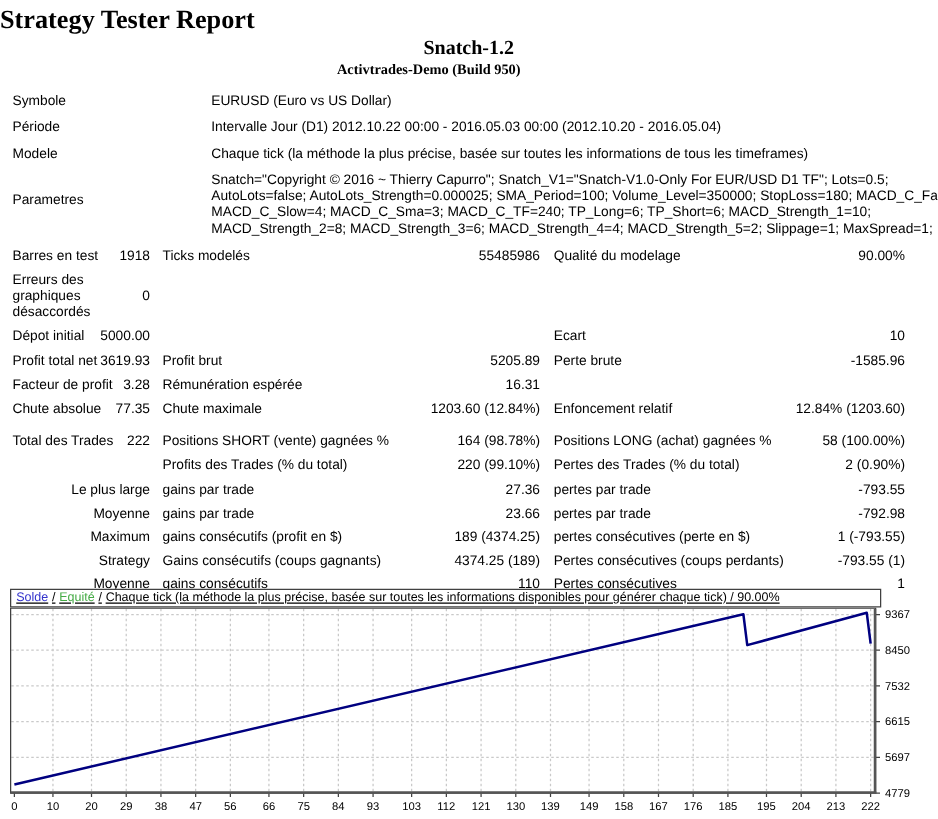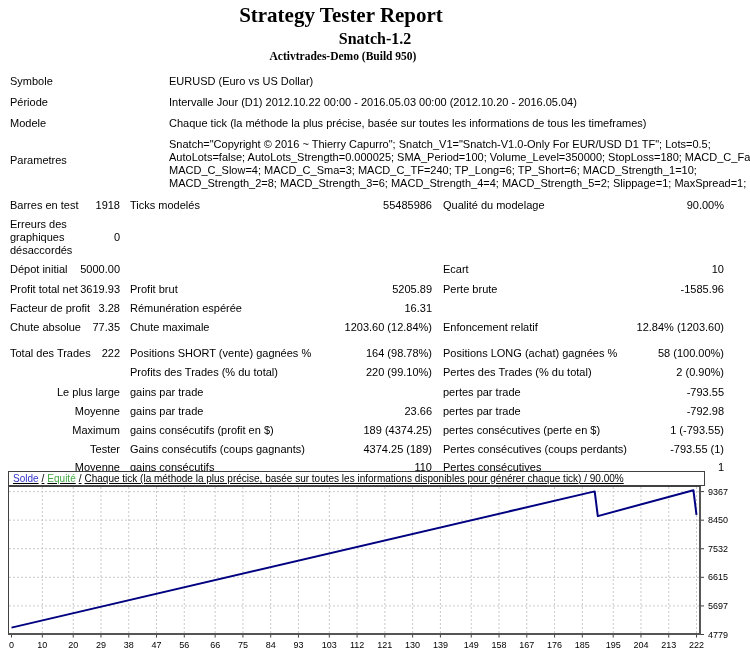--- a/index.html
+++ b/index.html
@@ -5,7 +5,7 @@
   html,body{margin:0;padding:0;background:#fff;}
   body{width:750px;height:655px;position:relative;overflow:hidden;
        font-family:"Liberation Sans",sans-serif;font-size:11px;color:#000;}
-  .title-main{position:absolute;top:3px;left:0;width:682px;text-align:center;
+  .title-main{position:absolute;top:3px;left:0;width:682px;text-align:left;
       font-family:"Liberation Serif",serif;font-weight:bold;font-size:21px;}
   .title-strategy{position:absolute;top:30px;left:0;width:750px;text-align:center;
       font-family:"Liberation Serif",serif;font-weight:bold;font-size:16px;}

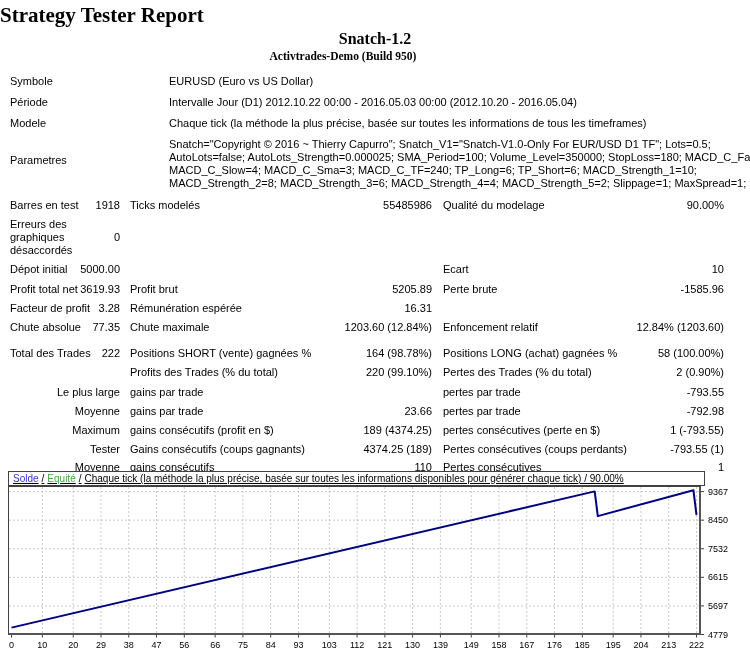--- a/index.html
+++ b/index.html
@@ -111,6 +111,7 @@
 <div class="srow" style="top:386px">
   <span class="ca-value">Le plus large</span>
   <span class="cb-label">gains par trade</span>
+  <span class="cb-value">27.36</span>
   <span class="cc-label">pertes par trade</span>
   <span class="cc-value">-793.55</span>
 </div>

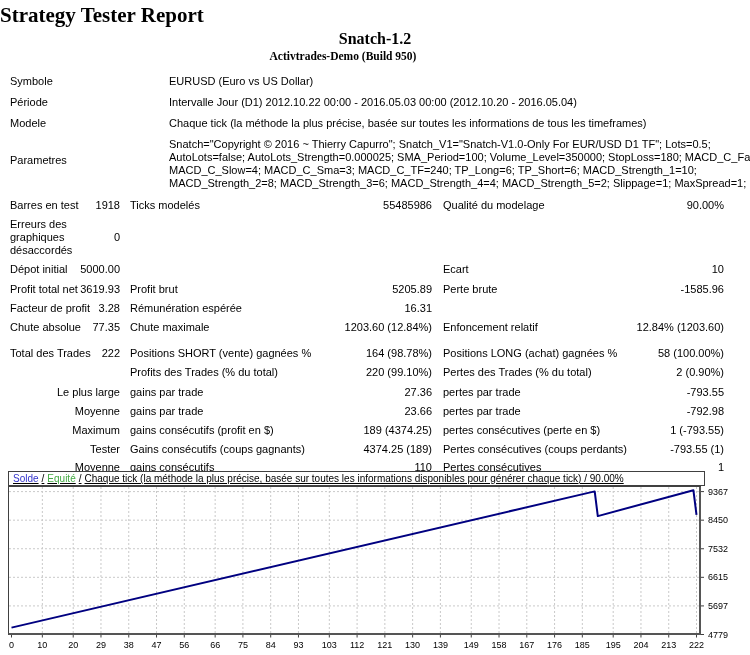--- a/index.html
+++ b/index.html
@@ -130,7 +130,7 @@
   <span class="cc-value">1 (-793.55)</span>
 </div>
 <div class="srow" style="top:443px">
-  <span class="ca-value">Tester</span>
+  <span class="ca-value">Strategy</span>
   <span class="cb-label">Gains consécutifs (coups gagnants)</span>
   <span class="cb-value">4374.25 (189)</span>
   <span class="cc-label">Pertes consécutives (coups perdants)</span>

